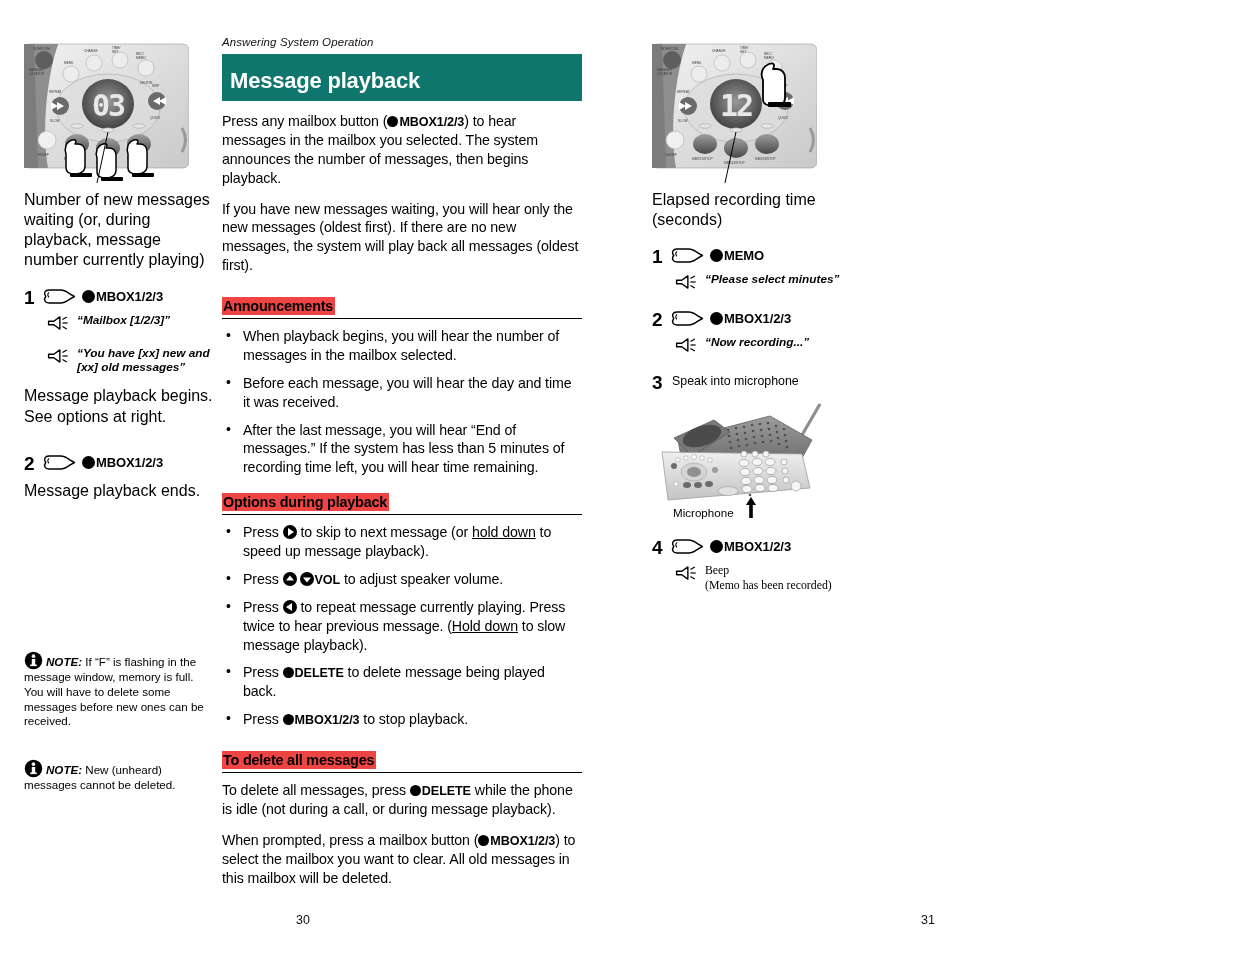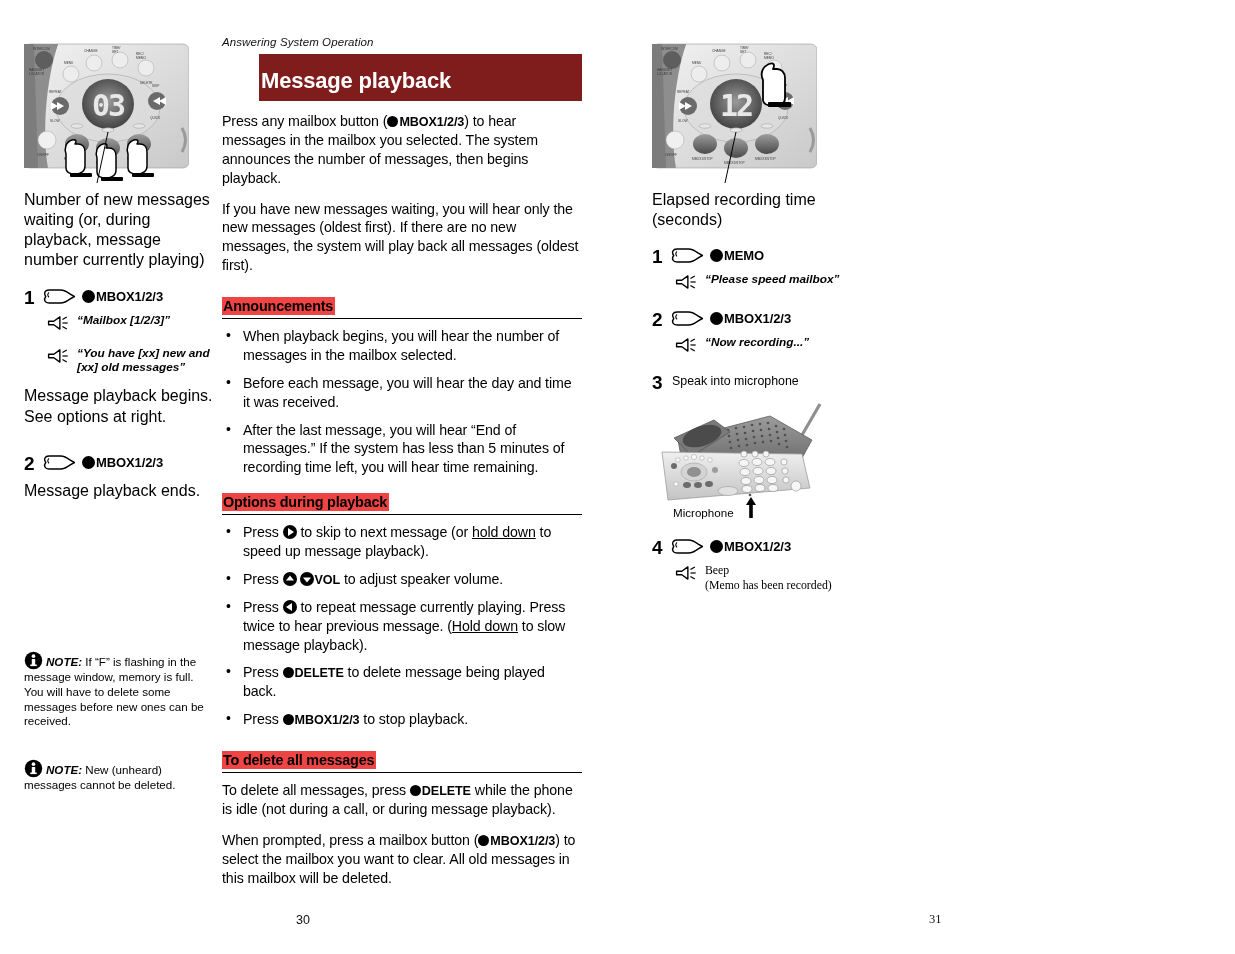--- a/index.html
+++ b/index.html
@@ -43,15 +43,14 @@
 
   
   .banner {
-    background: #7f1d1d;
+    background: #0f766e;
     color: #ffffff;
     font-size: 22px;
     font-weight: bold;
     letter-spacing: -0.2px;
-    padding: 16px 0 9px 2px;
+    padding: 16px 0 9px 8px;
     line-height: 1.0;
     margin-bottom: 11px;
-    margin-left: 37px;
   }
 
   

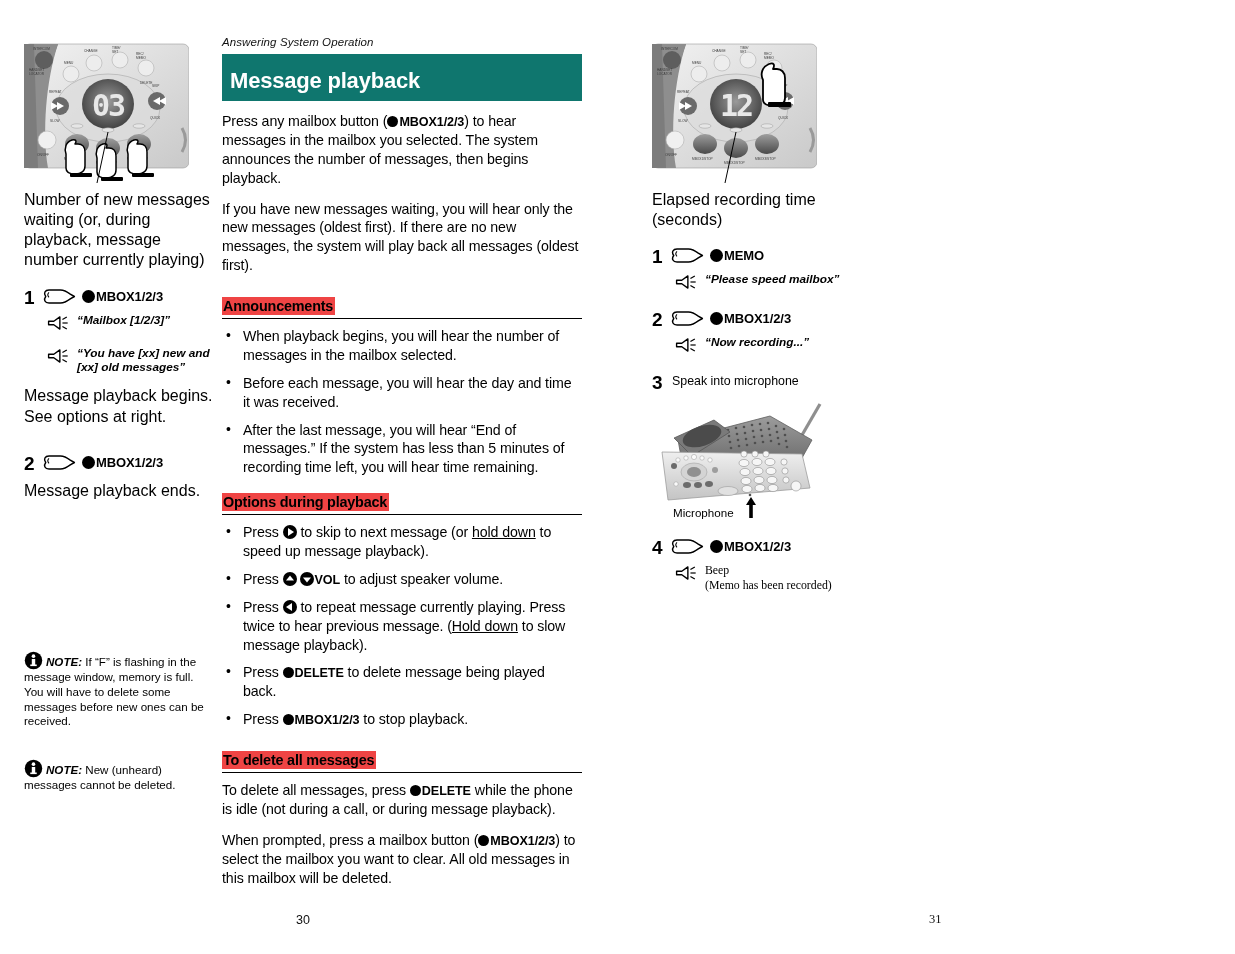--- a/index.html
+++ b/index.html
@@ -487,7 +487,7 @@
           <line x1="19" y1="6" x2="24" y2="3" stroke="#000" stroke-width="1.4"></line>
           <line x1="19" y1="14" x2="24" y2="17" stroke="#000" stroke-width="1.4"></line>
         </svg>
-        <div class="voicetxt">“Please speed mailbox”</div>
+        <div class="voicetxt">“Please select minutes”</div>
       </div>
 
       <div class="step" style="margin-top:18px;">

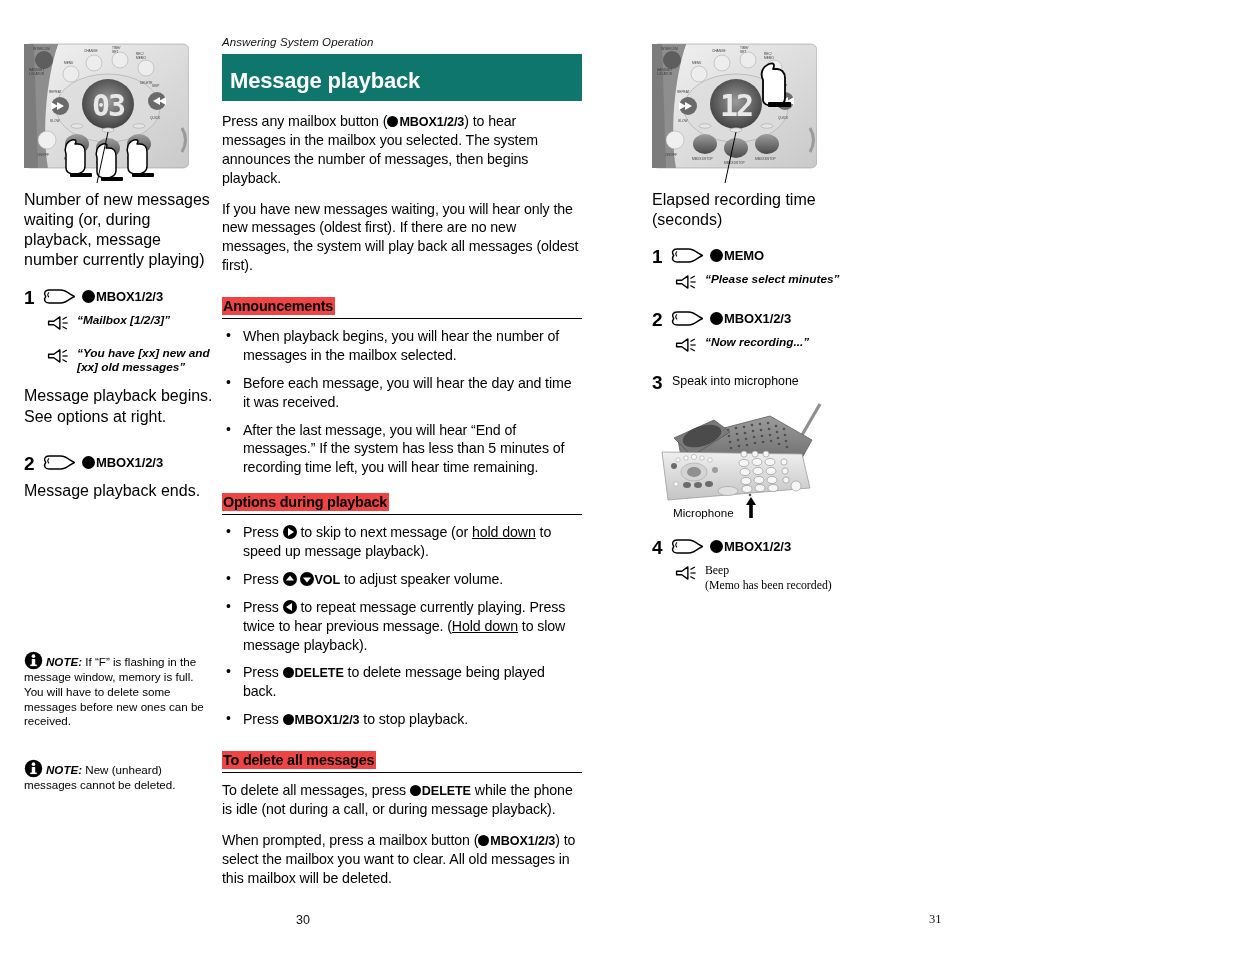--- a/index.html
+++ b/index.html
@@ -186,7 +186,7 @@
     color: #111;
   }
   .page.left  .pagenum { left: 296px; }
-  .page.right .pagenum { left: 312px; font-family: Liberation Serif, serif; }
+  .page.right .pagenum { left: 304px; }
 </style>
 </head>
 <body>

